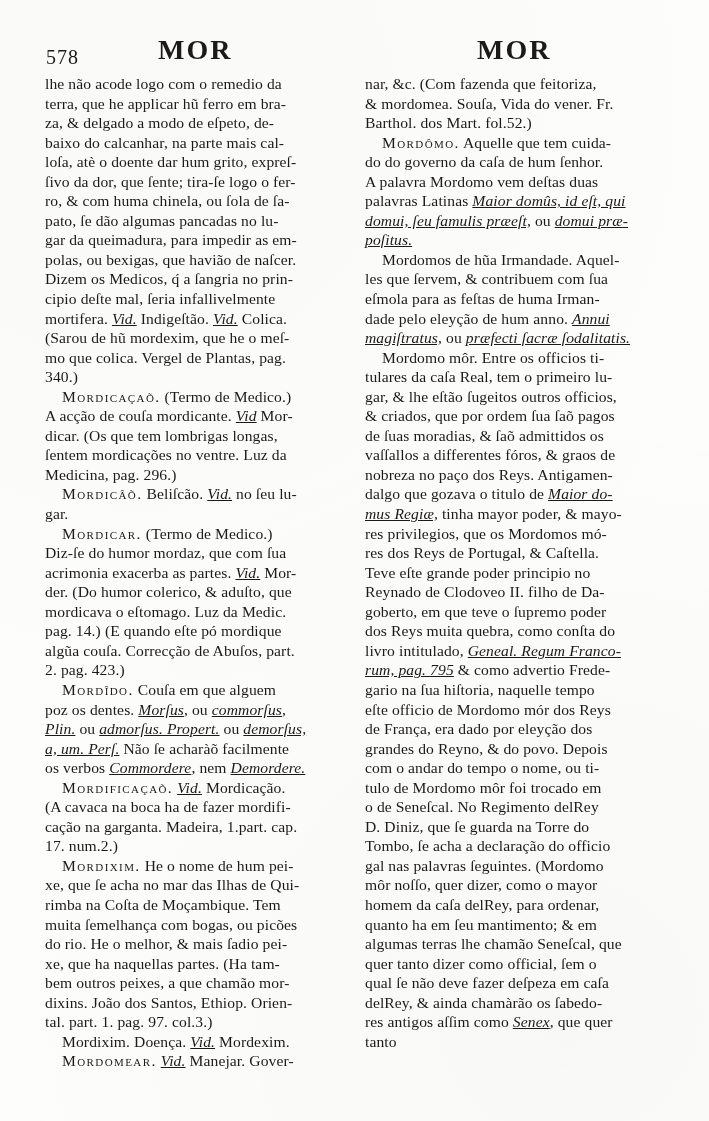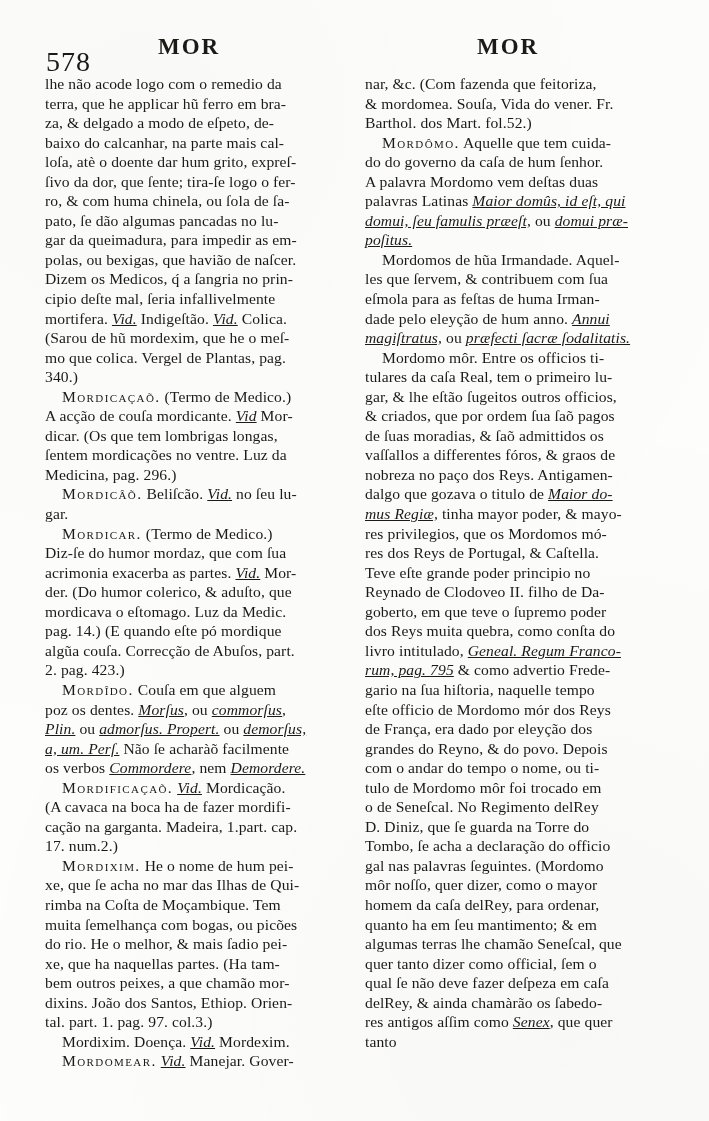--- a/index.html
+++ b/index.html
@@ -16,7 +16,7 @@
   }
   .pagenum{
     position:absolute;left:46px;top:46px;
-    font-size:28px;letter-spacing:1px;
+    font-size:20px;letter-spacing:1px;
   }
   .running-title{
     position:absolute;top:34px;

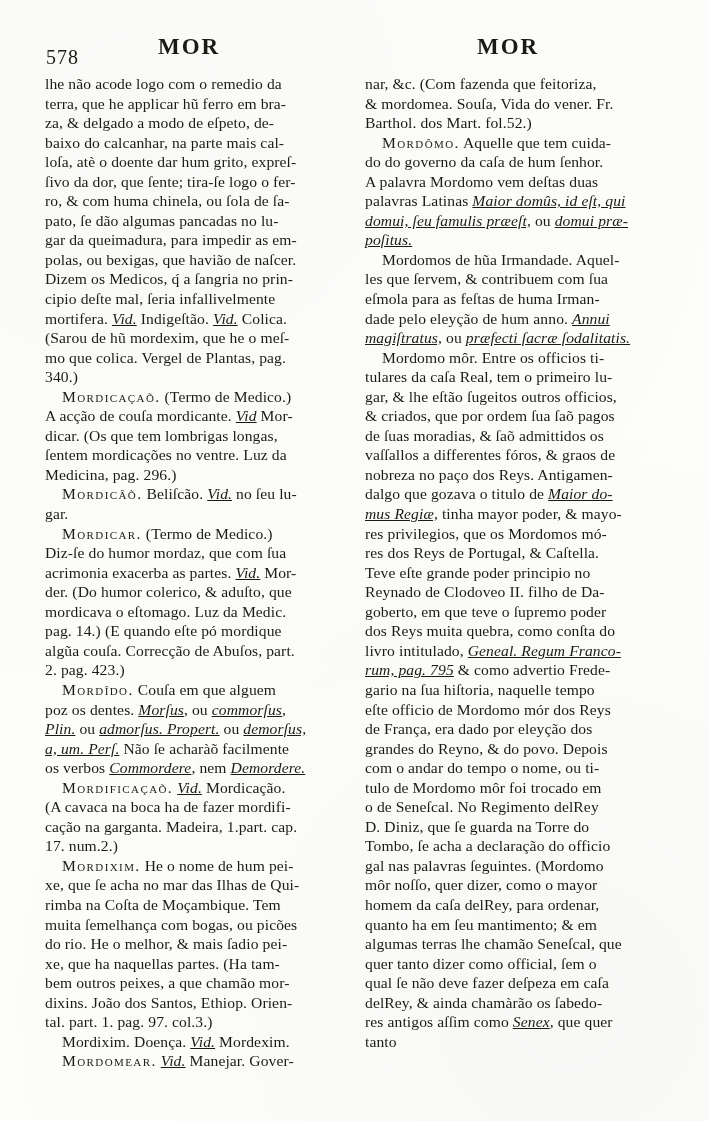--- a/index.html
+++ b/index.html
@@ -20,7 +20,7 @@
   }
   .running-title{
     position:absolute;top:34px;
-    font-size:23px;font-weight:700;letter-spacing:2px;
+    font-size:28px;font-weight:700;letter-spacing:2px;
   }
   .rt-left{left:158px;}
   .rt-right{left:477px;}

